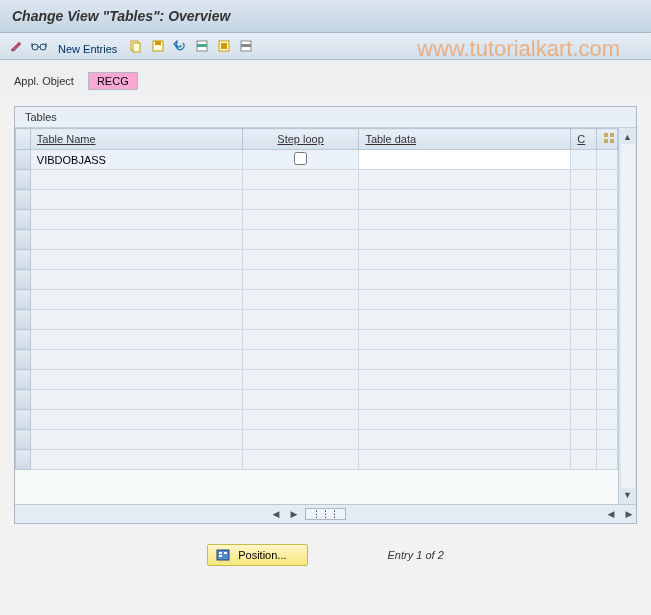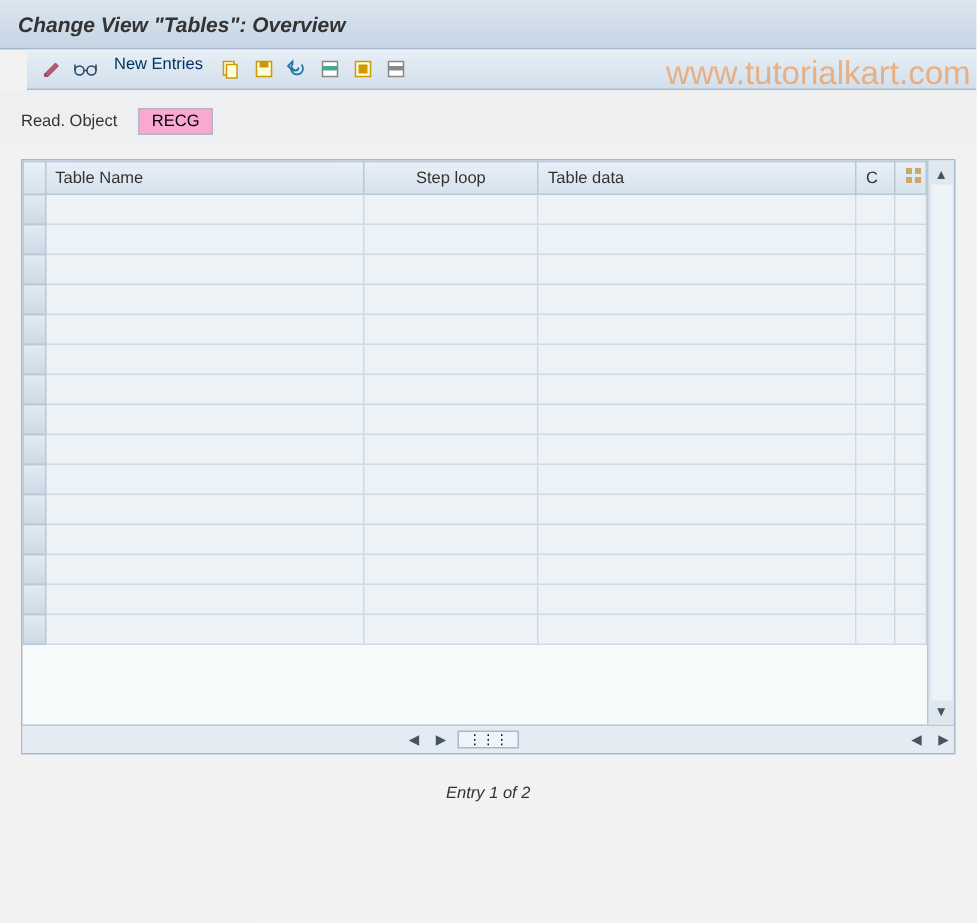--- a/index.html
+++ b/index.html
@@ -28,10 +28,9 @@
       padding: 4px 8px;
       border-bottom: 1px solid #a5b8cc;
       display: flex;
-      align-items: flex-start;
+      align-items: flex-end;
       gap: 4px;
       position: relative;
-      margin-left: 18px;
     }
     .toolbar-icon {
       width: 18px;

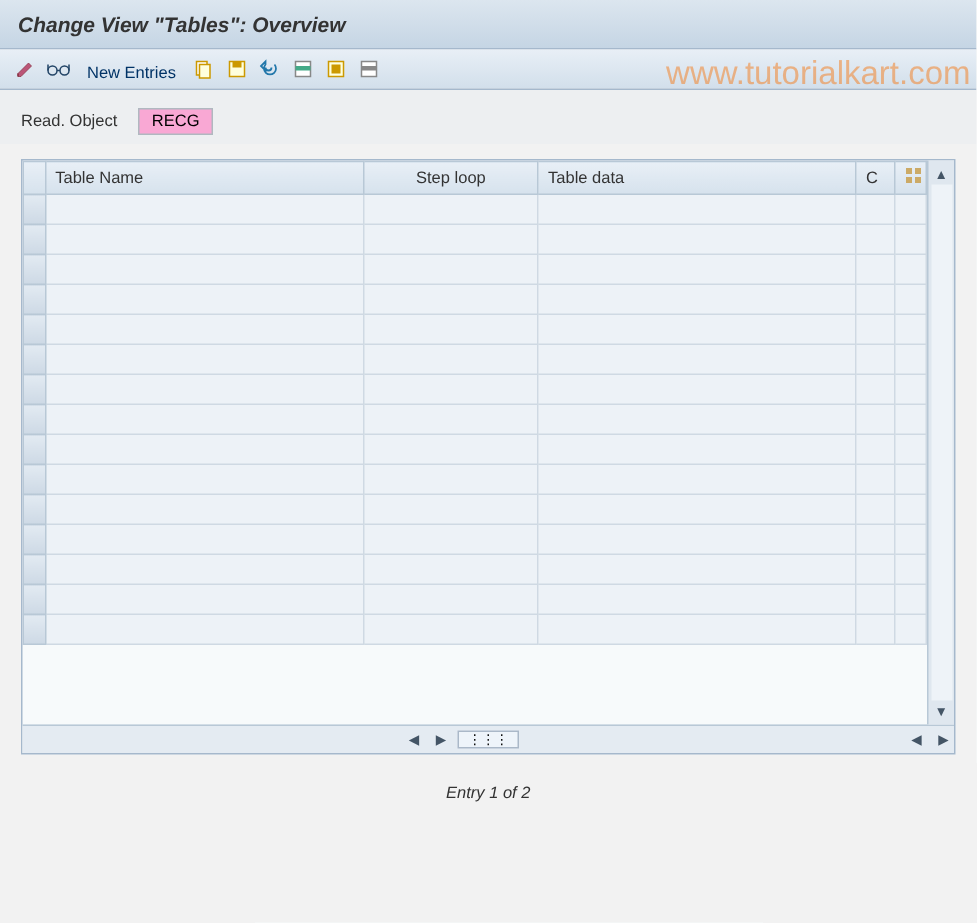--- a/index.html
+++ b/index.html
@@ -49,7 +49,7 @@
     }
     .watermark {
       position: absolute;
-      right: 4px;
+      right: 31px;
       top: 36px;
       font-size: 22px;
       color: rgba(240,140,60,0.6);

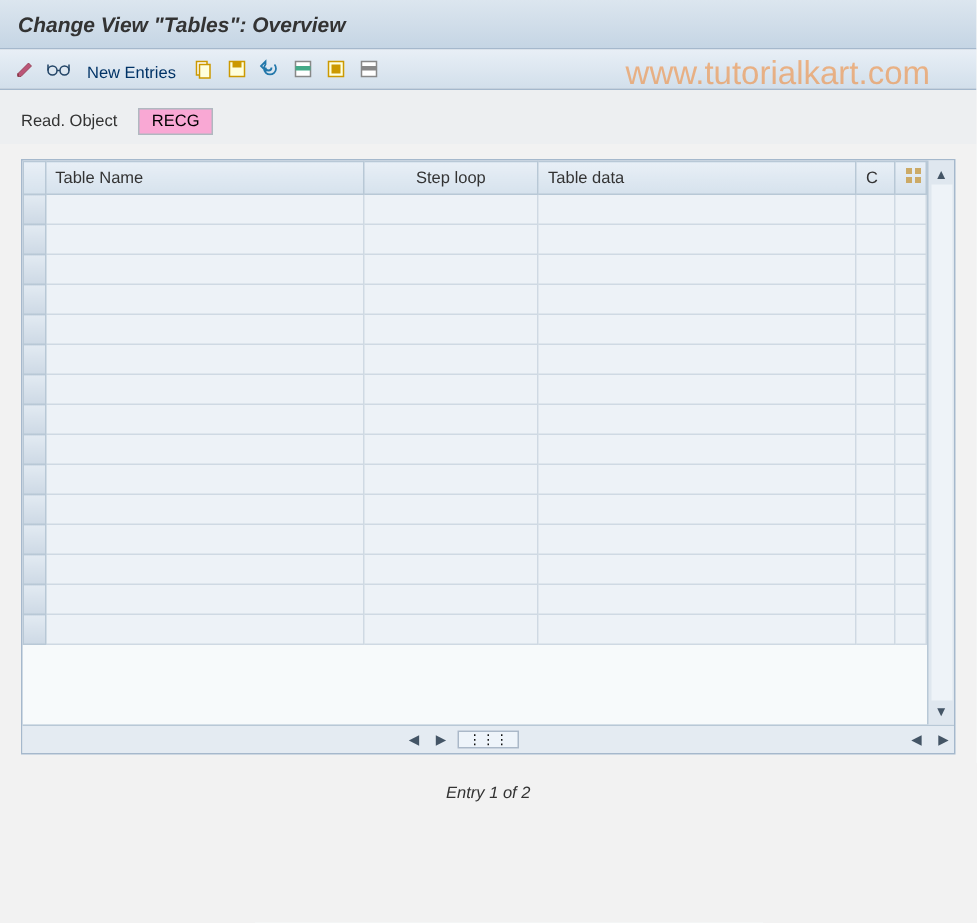--- a/index.html
+++ b/index.html
@@ -250,7 +250,7 @@
 <div class="watermark">www.tutorialkart.com</div>
 
 <div class="field-row">
-  <span class="field-label">Read. Object</span>
+  <span class="field-label">Appl. Object</span>
   <span class="field-value">RECG</span>
 </div>
 

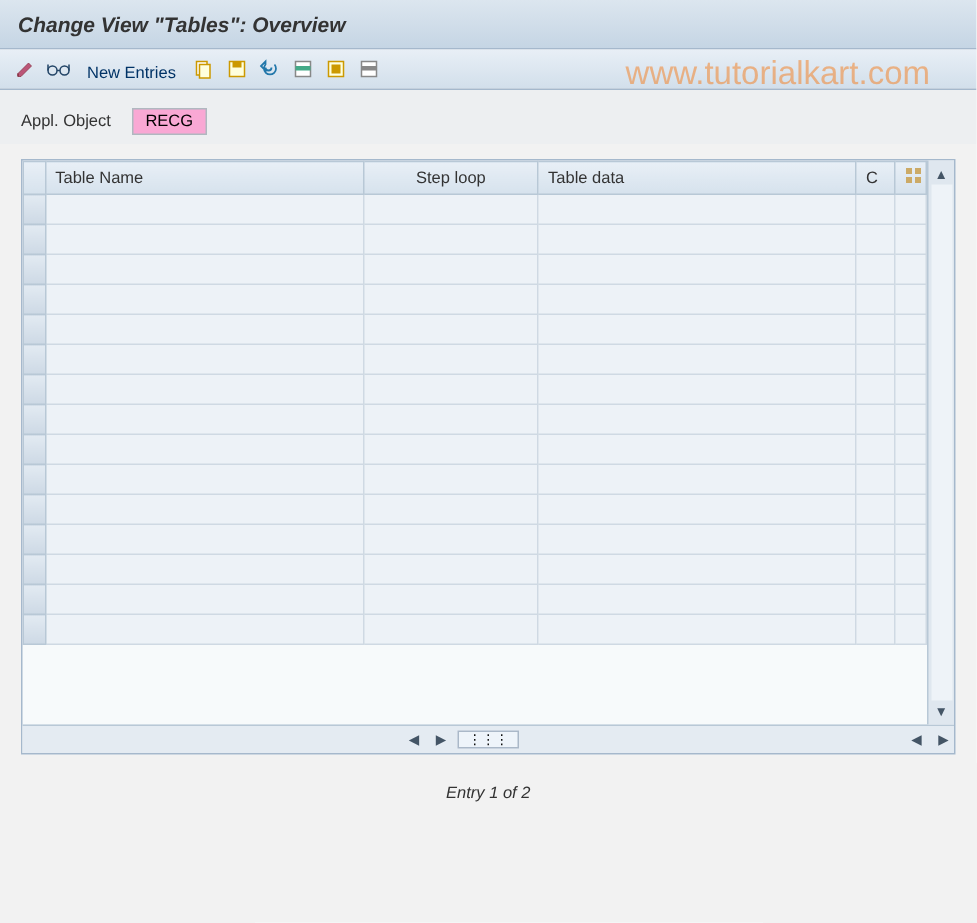--- a/index.html
+++ b/index.html
@@ -255,6 +255,7 @@
 </div>
 
 <div class="table-section">
+  <div class="table-title">Tables</div>
   <div class="table-wrap">
     <div class="table-scroll">
       <table>

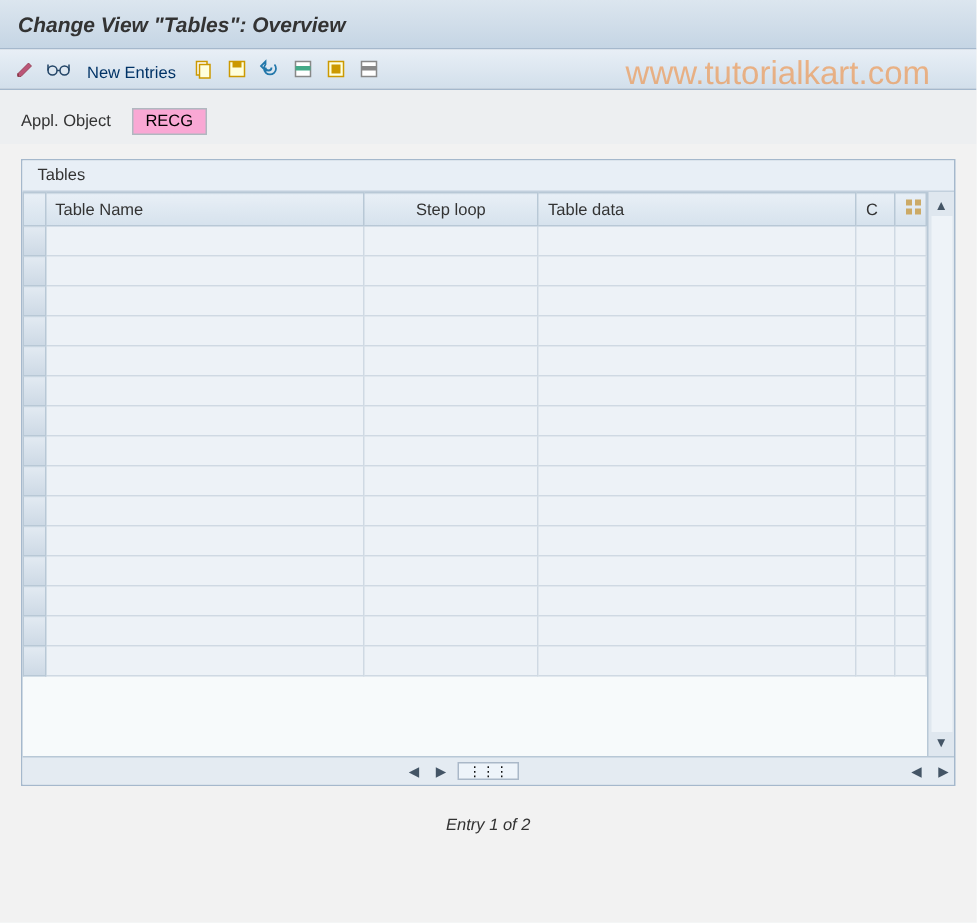--- a/index.html
+++ b/index.html
@@ -107,6 +107,7 @@
       font-size: 11px;
       color: #333;
       height: 20px;
+      text-decoration: underline;
     }
     .row-selector-head {
       width: 14px;

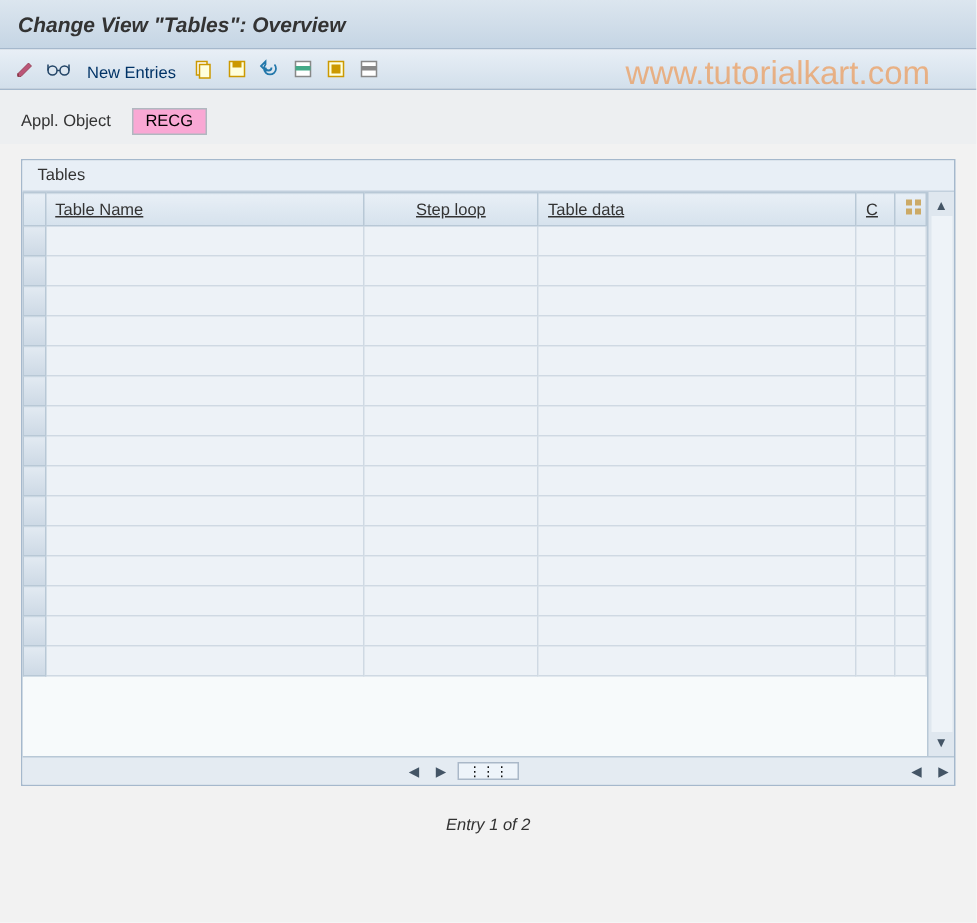--- a/index.html
+++ b/index.html
@@ -278,6 +278,14 @@
           </tr>
         </thead>
         <tbody id="tbody">
+            <tr class="datarow">
+              <td class="row-selector"></td>
+              <td>VIBDOBJASS</td>
+              <td class="checkbox-cell"><input type="checkbox" style=""></td>
+              <td class="readdata-cell"></td>
+              <td></td>
+              <td></td>
+            </tr>
             <tr class="emptyrow">
               <td class="row-selector"></td>
               <td></td>

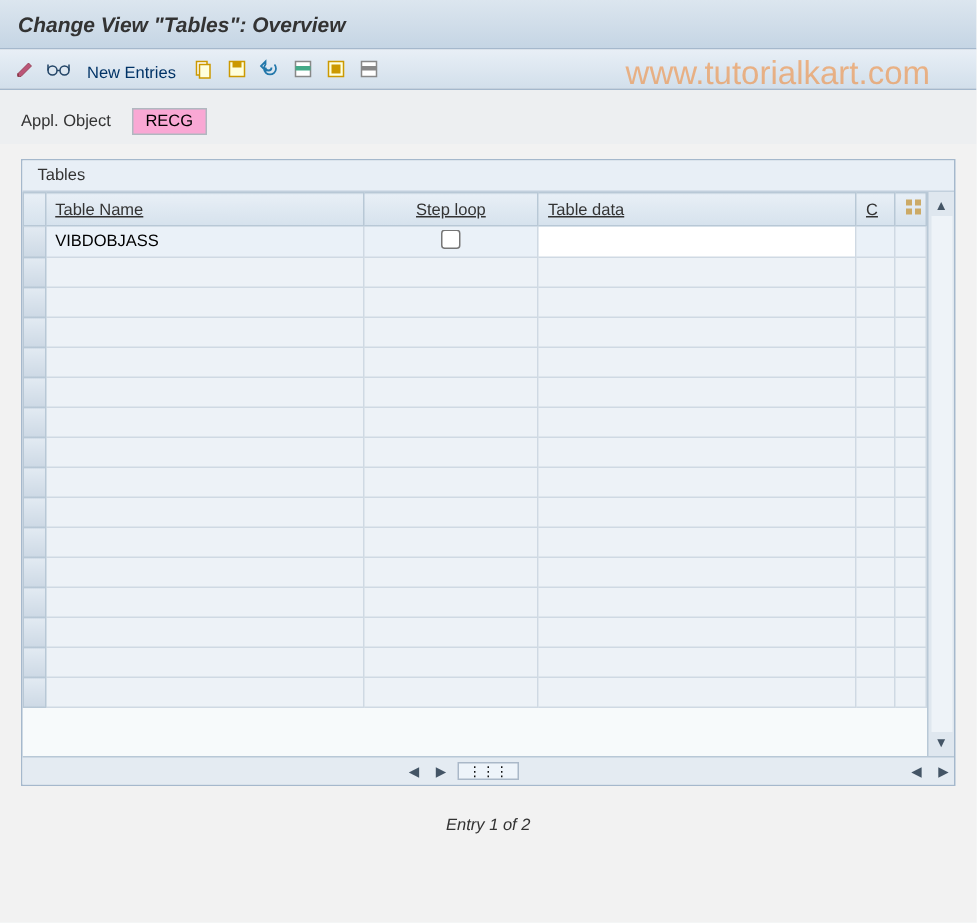--- a/index.html
+++ b/index.html
@@ -427,6 +427,17 @@
 </div>
 
 <div class="footer">
+  <button class="position-btn">
+    <span class="icon">
+      <svg width="14" height="14" viewBox="0 0 14 14">
+          <rect x="1" y="2" width="12" height="10" fill="#58c" stroke="#247"></rect>
+          <rect x="3" y="4" width="3" height="2" fill="#fff"></rect>
+          <rect x="3" y="7" width="3" height="2" fill="#fff"></rect>
+          <rect x="8" y="4" width="3" height="2" fill="#fff"></rect>
+        </svg>
+    </span>
+    <span>Position...</span>
+  </button>
   <span class="status-text">Entry 1 of 2</span>
 </div>
 

